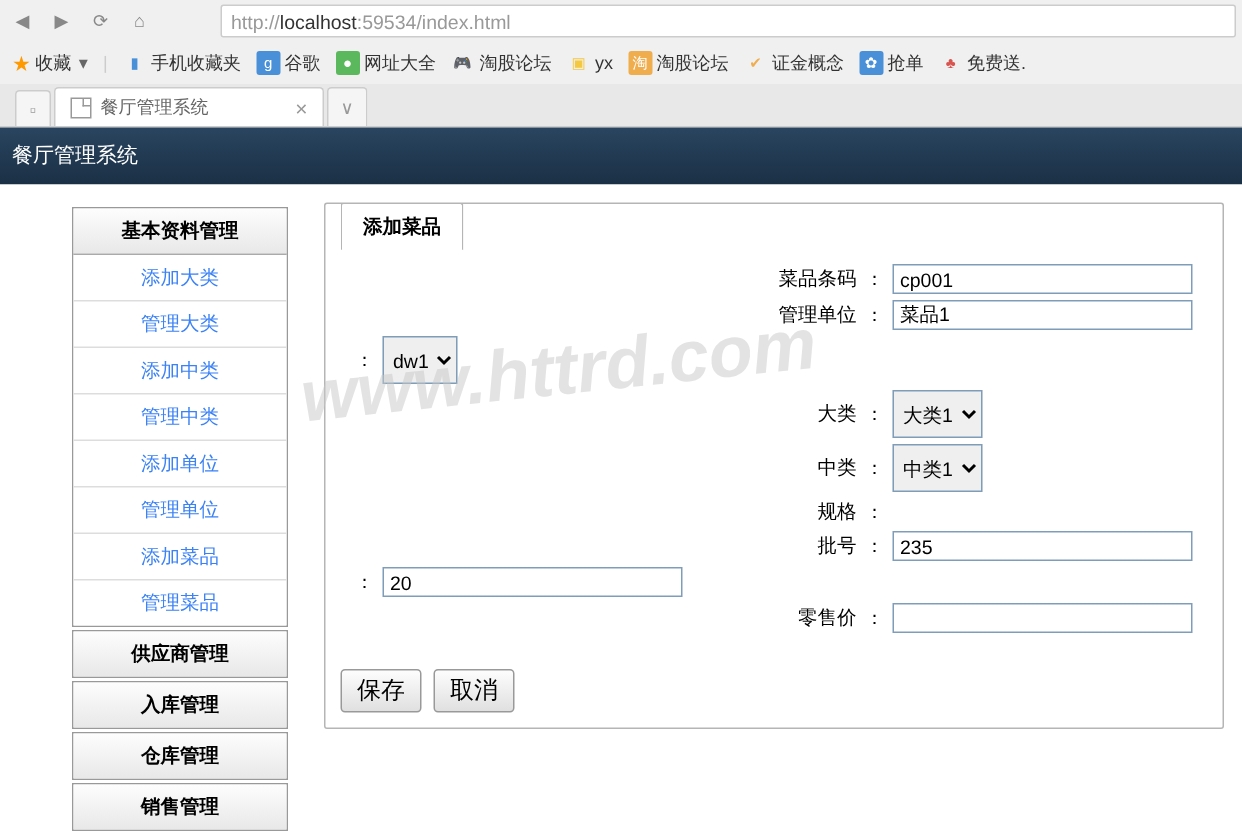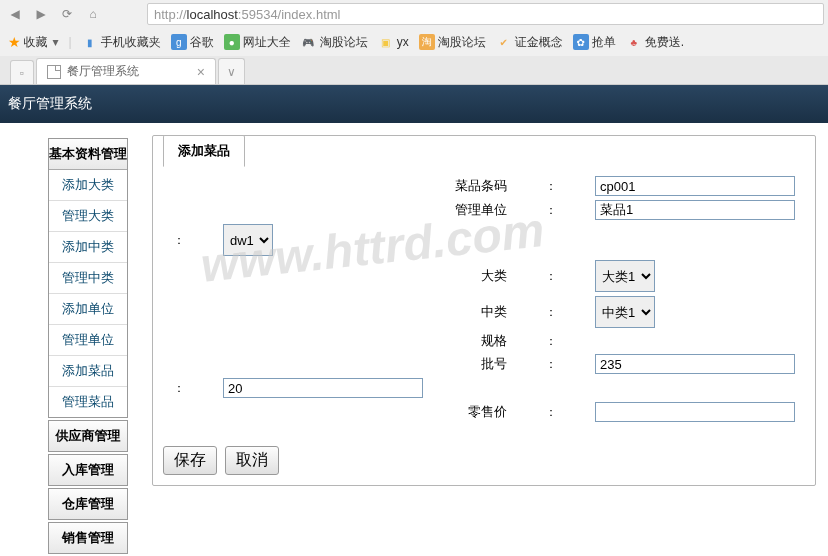--- a/index.html
+++ b/index.html
@@ -41,7 +41,7 @@
     .sidebar-header { background: linear-gradient(to bottom, #fdfdfd, #e8e8e8); font-weight: bold; text-align: center; padding: 6px 0; border-bottom: 1px solid #aaa; font-size: 13px; cursor: pointer; }
     .sidebar-header.collapsed { border-bottom: none; }
     .sidebar-items { background: #fff; }
-    .sidebar-item { text-align: center; padding: 6px 0; border-bottom: 1px solid #ddd; font-size: 13px; color: #0c4a6e; cursor: pointer; }
+    .sidebar-item { text-align: center; padding: 6px 0; border-bottom: 1px solid #ddd; font-size: 13px; color: #3b82f6; cursor: pointer; }
     .sidebar-item:last-child { border-bottom: none; }
     
     

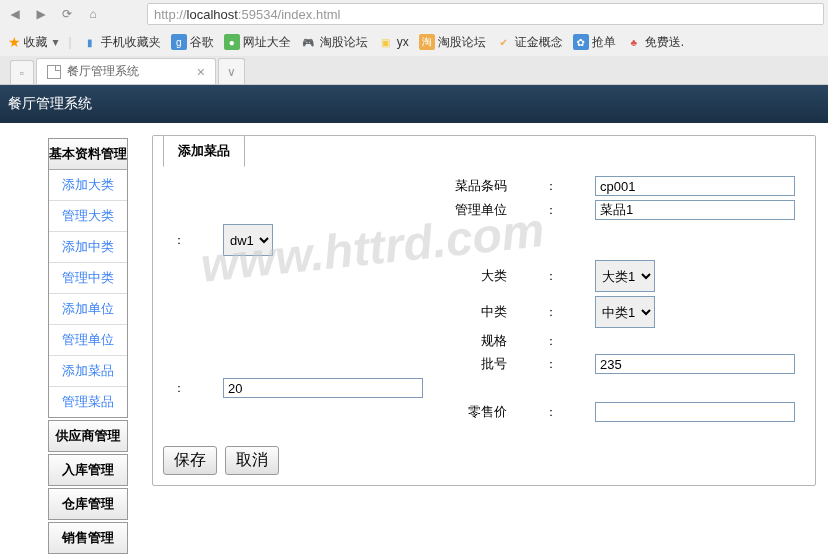--- a/index.html
+++ b/index.html
@@ -50,7 +50,7 @@
     .content-tab { position: absolute; top: -1px; left: 10px; background: #fff; border: 1px solid #b5b5b5; border-bottom: 1px solid #fff; padding: 6px 14px; font-weight: bold; font-size: 13px; border-radius: 2px 2px 0 0; }
     
     .form-body { padding: 10px 20px 20px 20px; }
-    .form-row { display: flex; align-items: center; margin-bottom: 4px; gap: 32px; }
+    .form-row { display: flex; align-items: center; margin-bottom: 4px; }
     .form-label { width: 340px; text-align: right; padding-right: 6px; font-size: 13px; }
     .form-colon { margin-right: 6px; }
     .form-input { border: 1px solid #7f9db9; padding: 2px 4px; font-size: 13px; width: 200px; height: 20px; }

